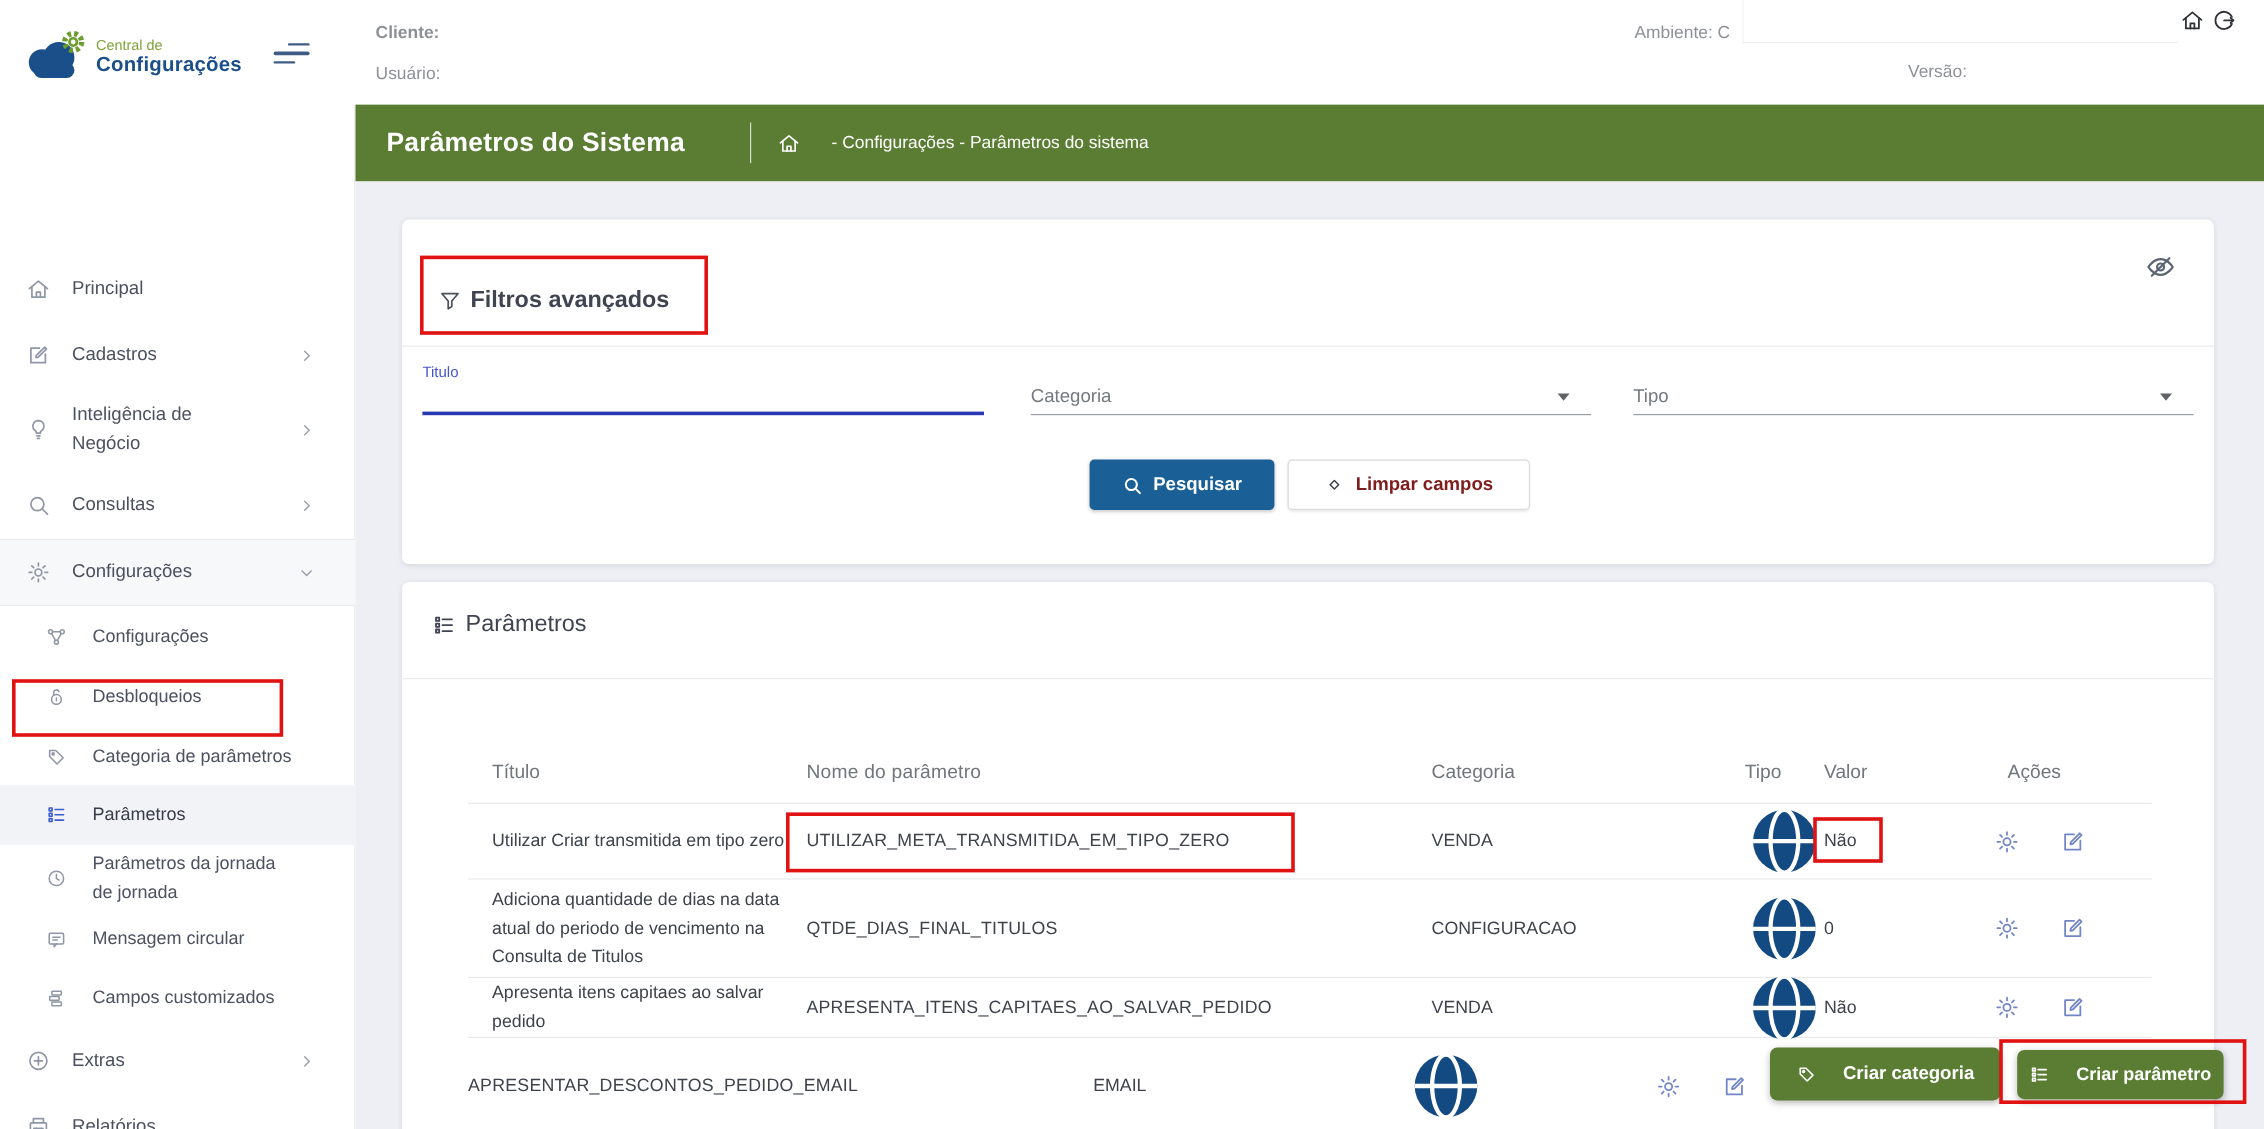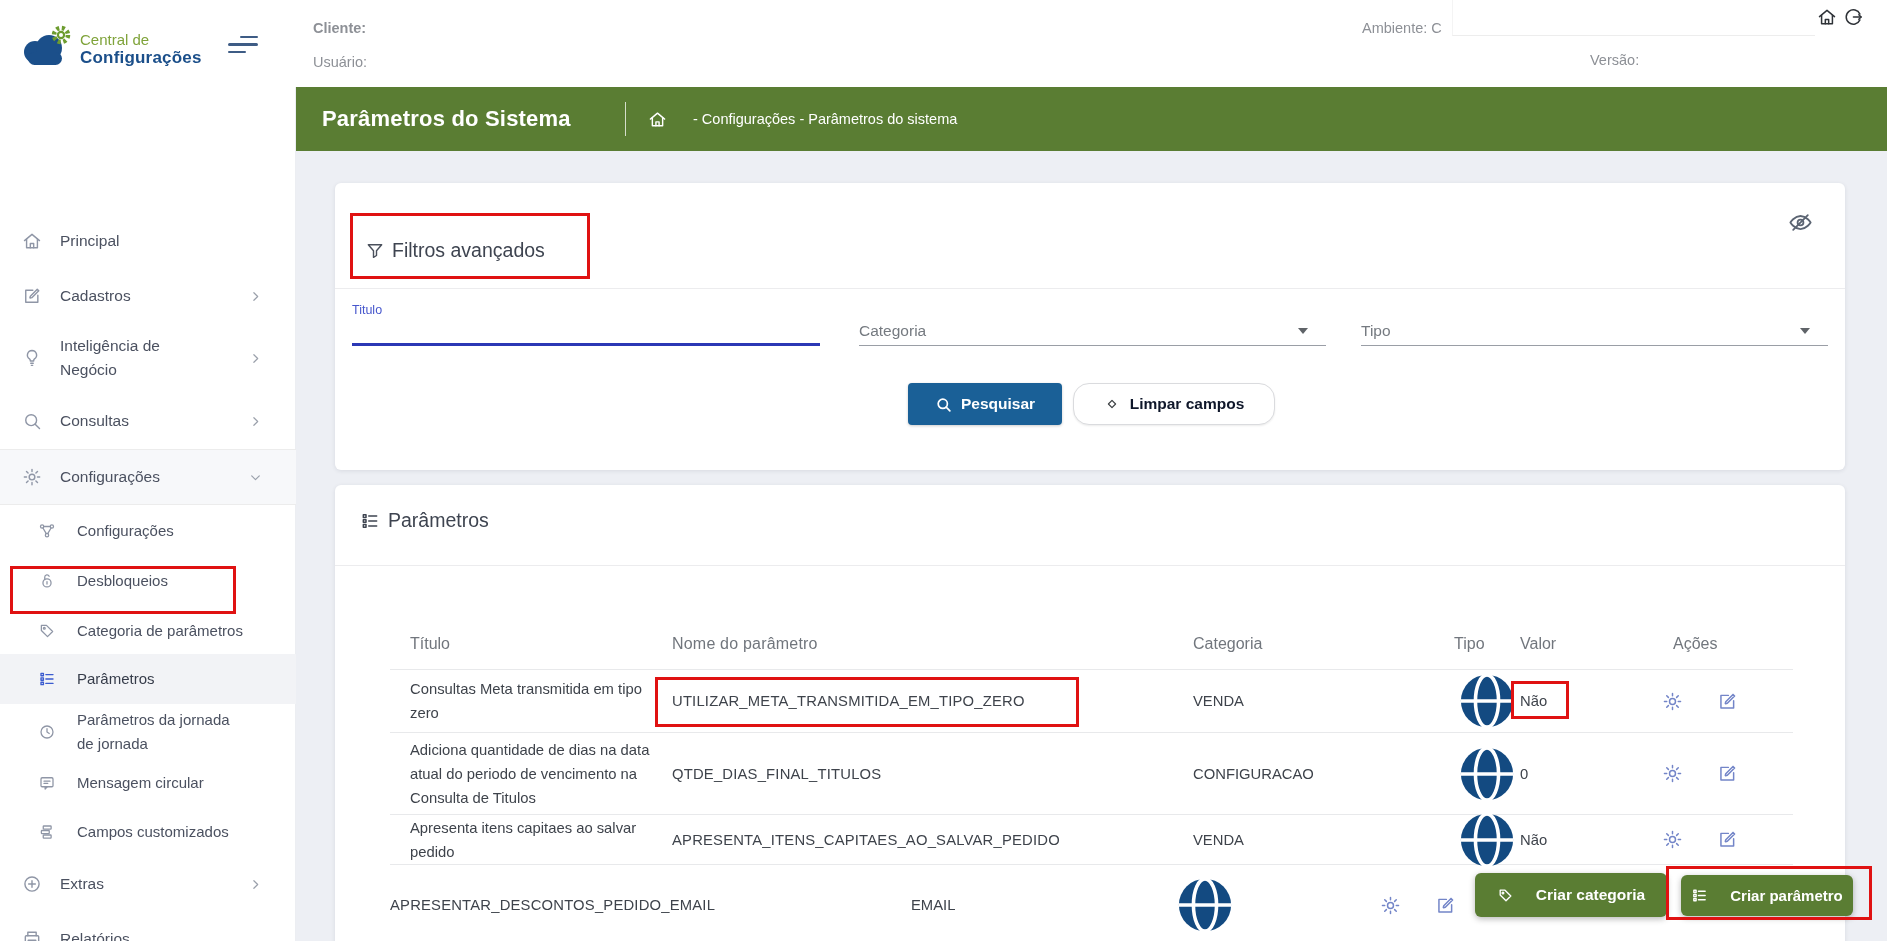--- a/index.html
+++ b/index.html
@@ -17,7 +17,7 @@
   .topbar { position:absolute; left:0; top:0; width:1887px; height:87px; background:#fff; z-index:6; }
   .logo { position:absolute; left:20px; top:24px; display:flex; align-items:flex-start; gap:8px; }
   .logo-text { padding-top:8px; line-height:1.1; }
-  .logo-l1 { display:block; font-size:15px; color:#7fa33a; }
+  .logo-l1 { display:block; font-size:12px; color:#7fa33a; }
   .logo-l2 { display:block; font-size:17px; font-weight:bold; color:#1b4f8a; letter-spacing:.2px; }
   .hamburger { position:absolute; left:228px; top:36px; width:30px; height:22px; background:none; border:none; cursor:pointer; }
   .hamburger span { display:block; height:2.4px; border-radius:2px; background:#3e5c85; margin-bottom:5px; }

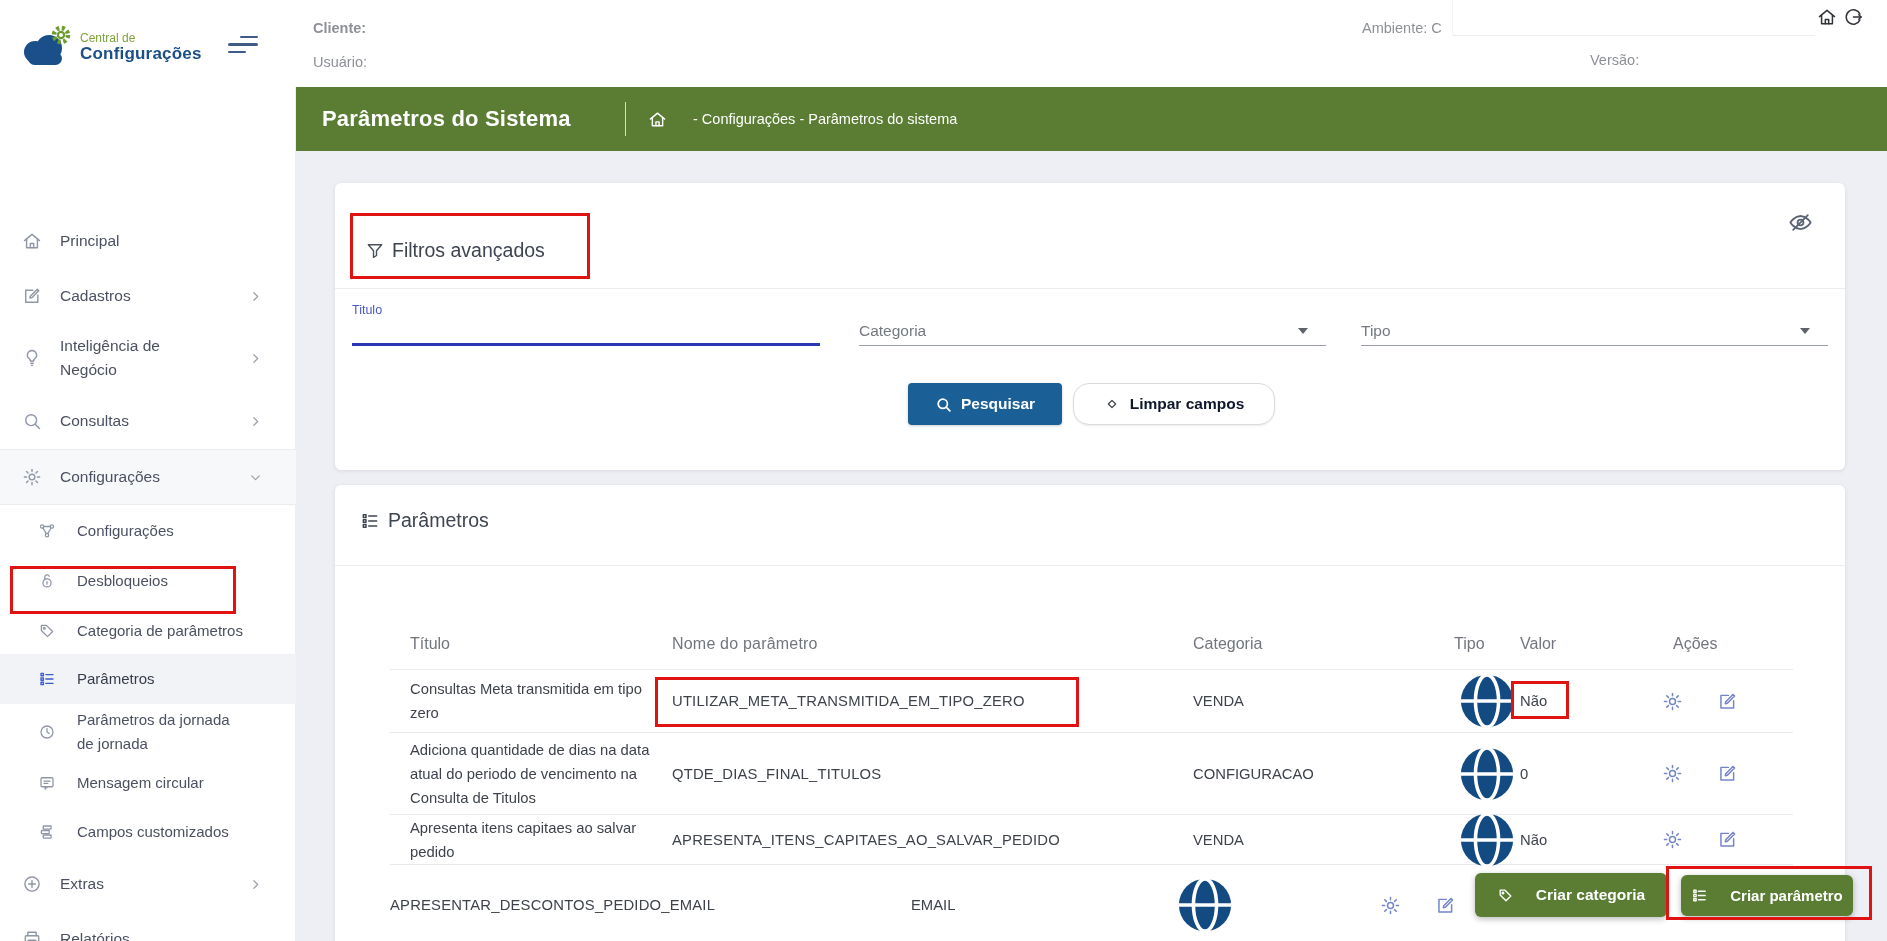--- a/index.html
+++ b/index.html
@@ -62,7 +62,7 @@
 
   
   .fc-icon { position:absolute; left:30px; top:58px; width:20px; height:20px; color:#4a505c; }
-  .fc-title { position:absolute; left:57px; top:56px; font-size:19.5px; color:#3e4450; }
+  .fc-title { position:absolute; left:57px; top:56px; font-size:19.5px; color:#3e4450;font-weight:bold; }
   .fc-divider { position:absolute; left:0; top:105px; width:1510px; height:1px; background:#ececee; }
   .float-label { position:absolute; left:17px; top:120px; font-size:12.5px; color:#4656cc; }
   .titulo-input { position:absolute; left:17px; top:132px; width:468px; height:28px; border:none; outline:none; font-size:15.5px; color:#3e434b; background:transparent; }

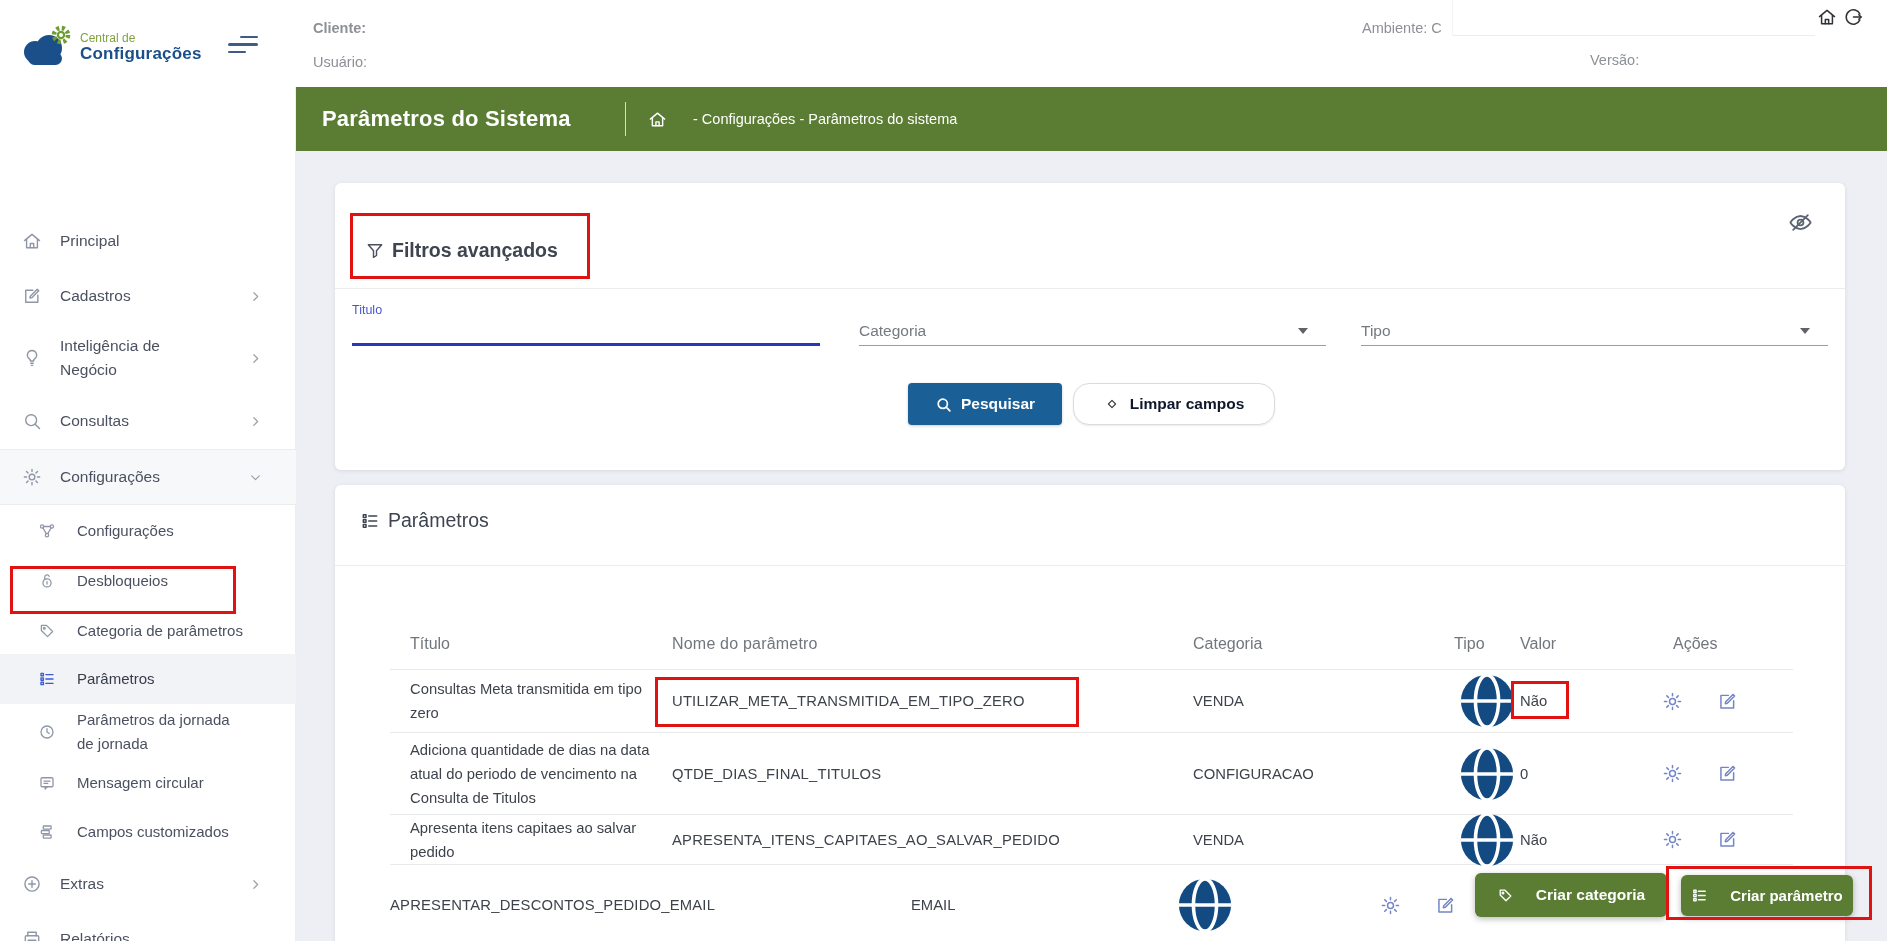--- a/index.html
+++ b/index.html
@@ -73,7 +73,7 @@
   .sf-caret { position:absolute; right:18px; top:9px; width:0; height:0; border-left:5.5px solid transparent; border-right:5.5px solid transparent; border-top:6px solid #5f6368; }
   .ul-gray { position:absolute; left:0; top:26px; width:467px; height:1px; background:#9a9ea6; }
   .btn-primary { position:absolute; left:573px; top:200px; width:154px; height:42px; background:#1a6097; border:none; border-radius:4px; color:#fff; font-weight:bold; font-size:15.5px; display:flex; align-items:center; justify-content:center; gap:9px; cursor:pointer; box-shadow:0 1px 3px rgba(0,0,0,.2); }
-  .btn-secondary { position:absolute; left:738px; top:200px; width:202px; height:42px; background:#fff; border:1px solid #dadbde; border-radius:16px; color:#0f172a; font-weight:bold; font-size:15.5px; display:flex; align-items:center; justify-content:center; gap:10px; cursor:pointer; box-shadow:0 1px 2px rgba(0,0,0,.08); }
+  .btn-secondary { position:absolute; left:738px; top:200px; width:202px; height:42px; background:#fff; border:1px solid #dadbde; border-radius:4px; color:#7f1d1d; font-weight:bold; font-size:15.5px; display:flex; align-items:center; justify-content:center; gap:10px; cursor:pointer; box-shadow:0 1px 2px rgba(0,0,0,.08); }
   .eye-off { position:absolute; left:1452px; top:26px; width:27px; height:27px; color:#5b6472; cursor:pointer; }
 
   

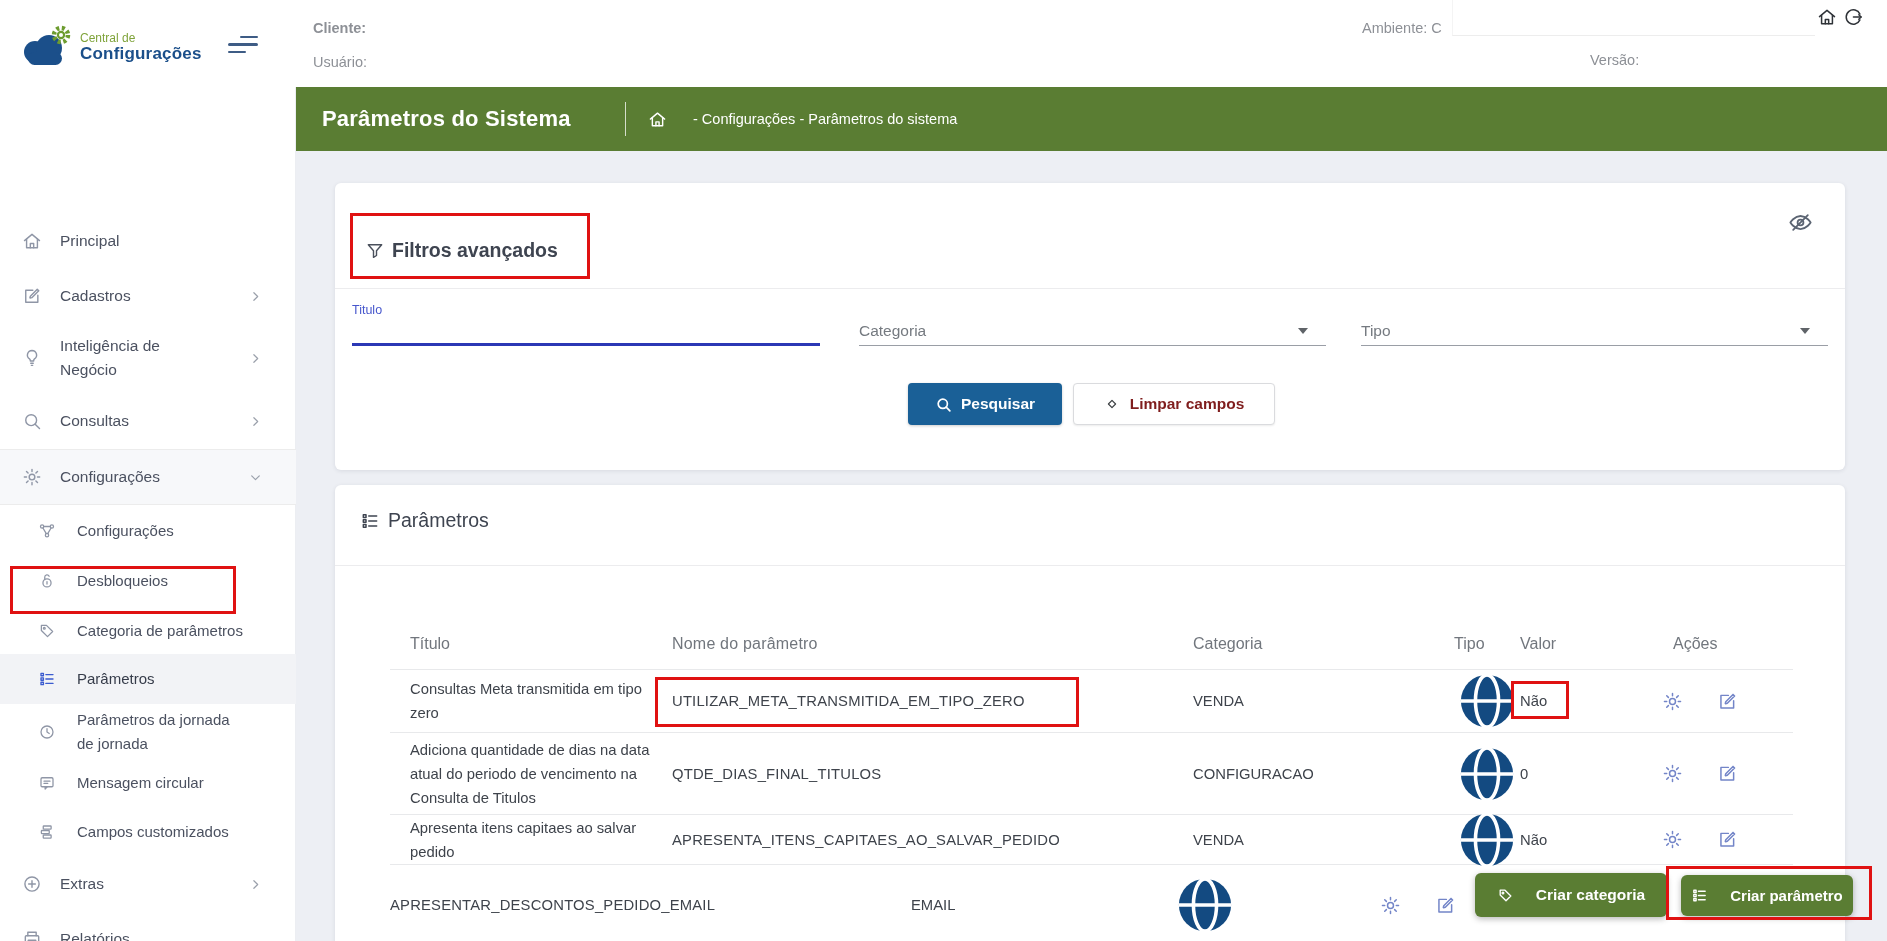--- a/index.html
+++ b/index.html
@@ -427,7 +427,7 @@
       </div>
 
       <div class="trow r1">
-        <div class="c-title">Consultas Meta transmitida em tipo zero</div>
+        <div class="c-title">Utilizar Criar transmitida em tipo zero</div>
         <div class="c-name">UTILIZAR_META_TRANSMITIDA_EM_TIPO_ZERO</div>
         <div class="c-cat">VENDA</div>
         <div class="c-tipo"><span class="globe"><svg viewBox="0 0 24 24">

